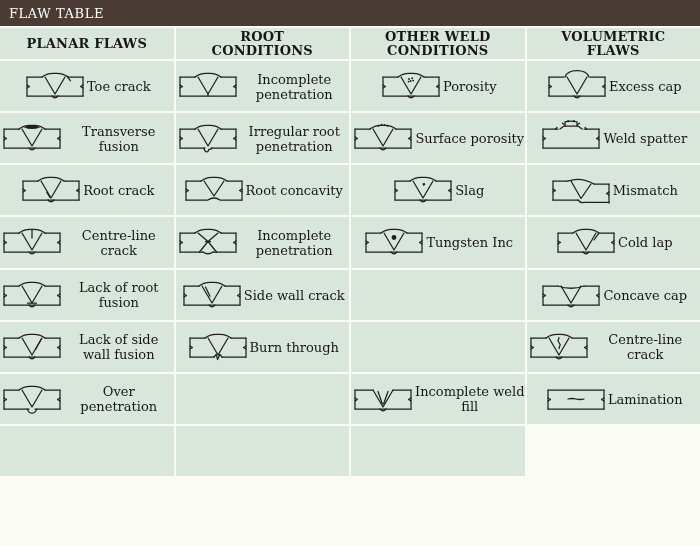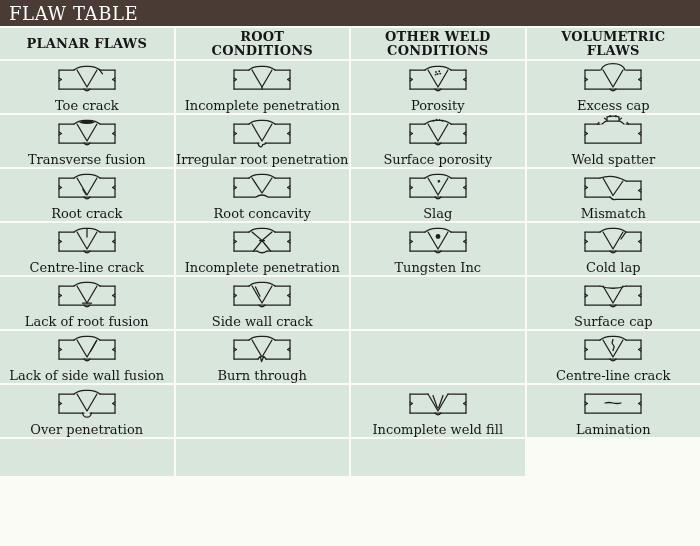--- a/index.html
+++ b/index.html
@@ -12,7 +12,7 @@
     height:26px;box-sizing:border-box;
     background:var(--titlebar-bg,#4a3c34);
     color:var(--titlebar-text,#ffffff);
-    font-size:18px;letter-spacing:.6px;
+    font-size:13px;letter-spacing:.6px;
     display:flex;align-items:center;padding-left:9px;
   }
   .grid{

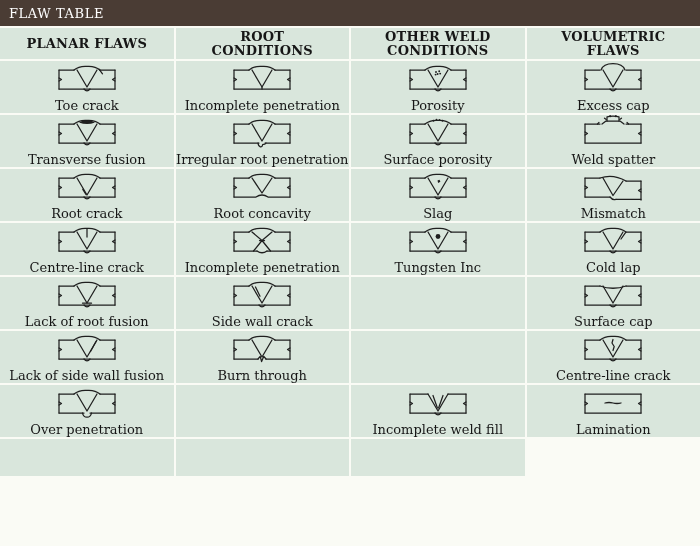--- a/index.html
+++ b/index.html
@@ -31,7 +31,7 @@
   }
   .cell{
     background:var(--cell-bg,#d9e6dc);
-    display:flex;flex-direction:column;align-items:center;justify-content:center;
+    display:flex;flex-direction:row;align-items:center;justify-content:center;
   }
   .cell svg{display:block;}
   .label{

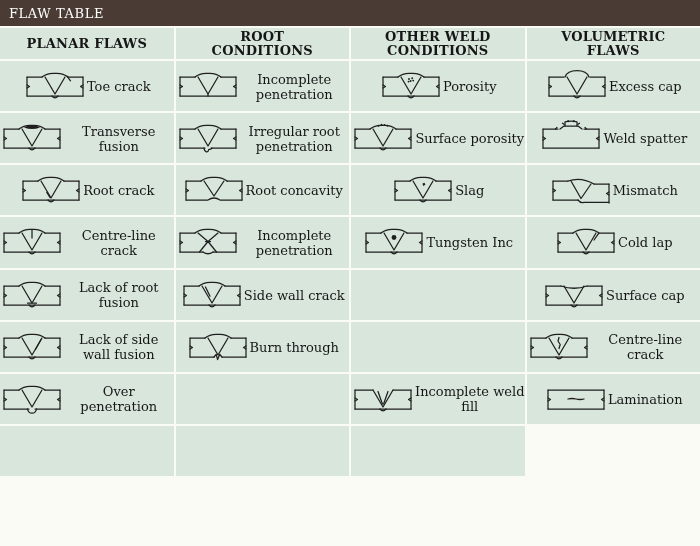--- a/index.html
+++ b/index.html
@@ -427,7 +427,7 @@
           <path d="M29 28 Q32 31.5 35 28"></path>
         </svg>
       </span>
-    <span class="label">Surface cap</span>
+    <span class="label">Concave cap</span>
   </div>
 
   <div class="cell">

